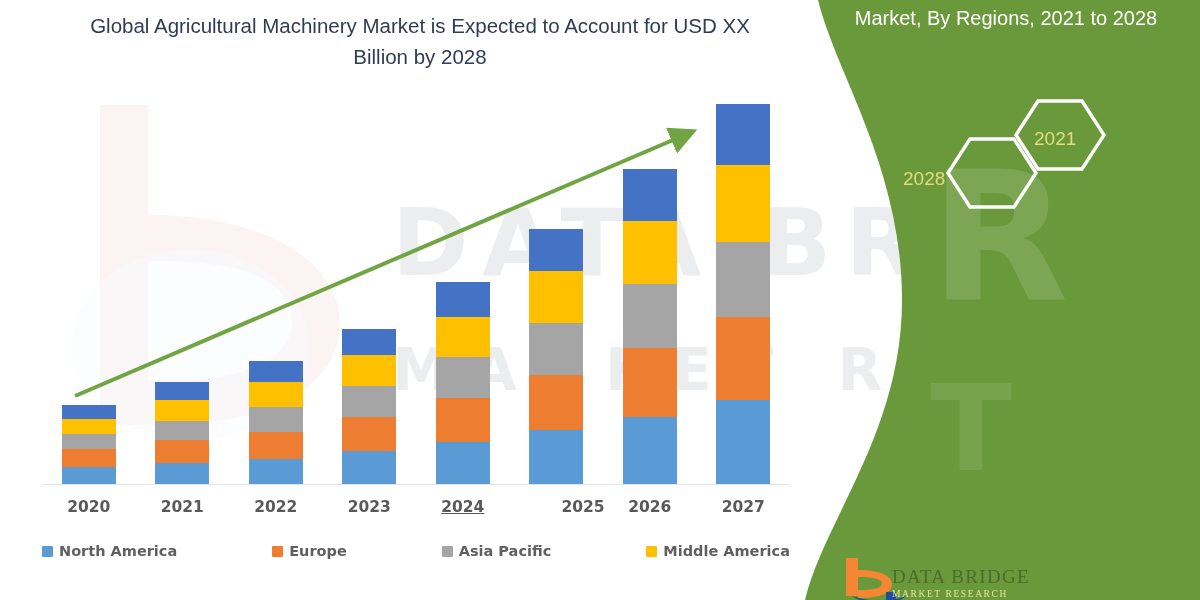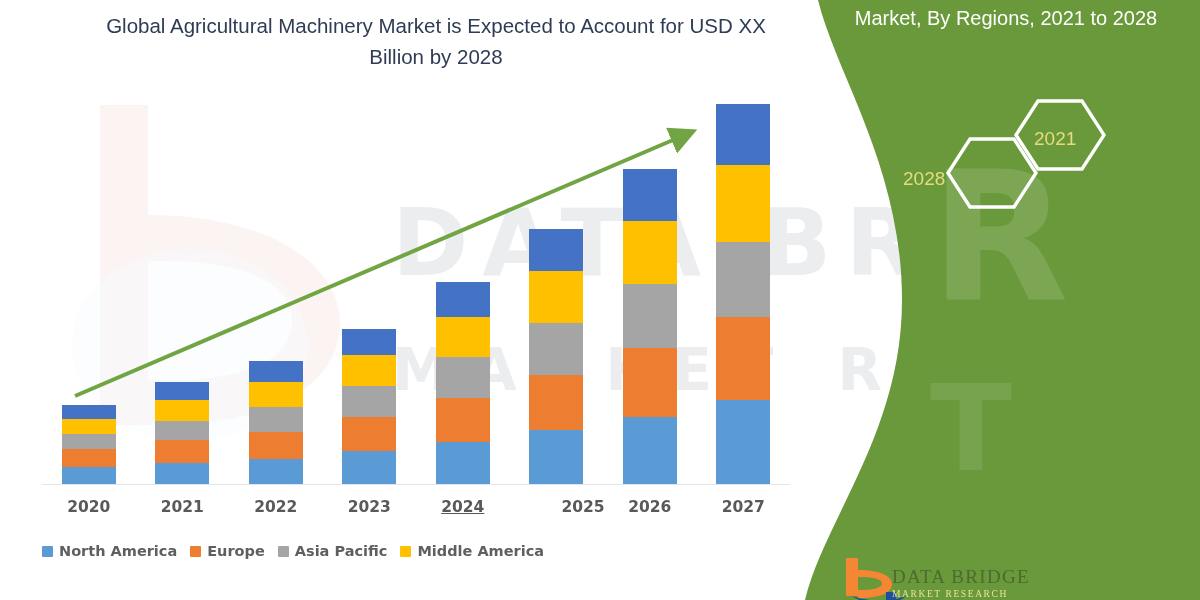--- a/index.html
+++ b/index.html
@@ -89,7 +89,7 @@
 
   
   .chart-title {
-    position: absolute; left: 76px; top: 10px;
+    position: absolute; left: 60px; top: 10px;
     width: 720px;
     text-align: center;
     color: #2f3c55;

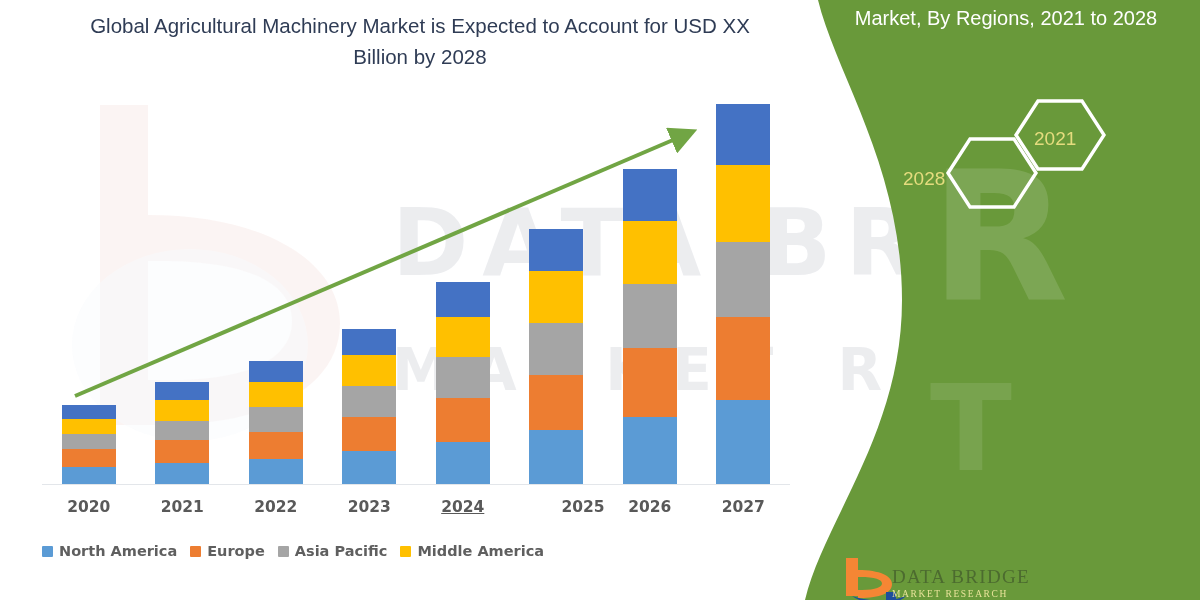--- a/index.html
+++ b/index.html
@@ -128,7 +128,7 @@
   .legend {
     position: absolute; left: 42px; top: 538px;
     width: 748px; height: 26px;
-    display: flex; align-items: center; justify-content: flex-start;
+    display: flex; align-items: center; justify-content: space-between;
     gap: 13px;
   }
   .legend-item { display: flex; align-items: center; gap: 6px; }

